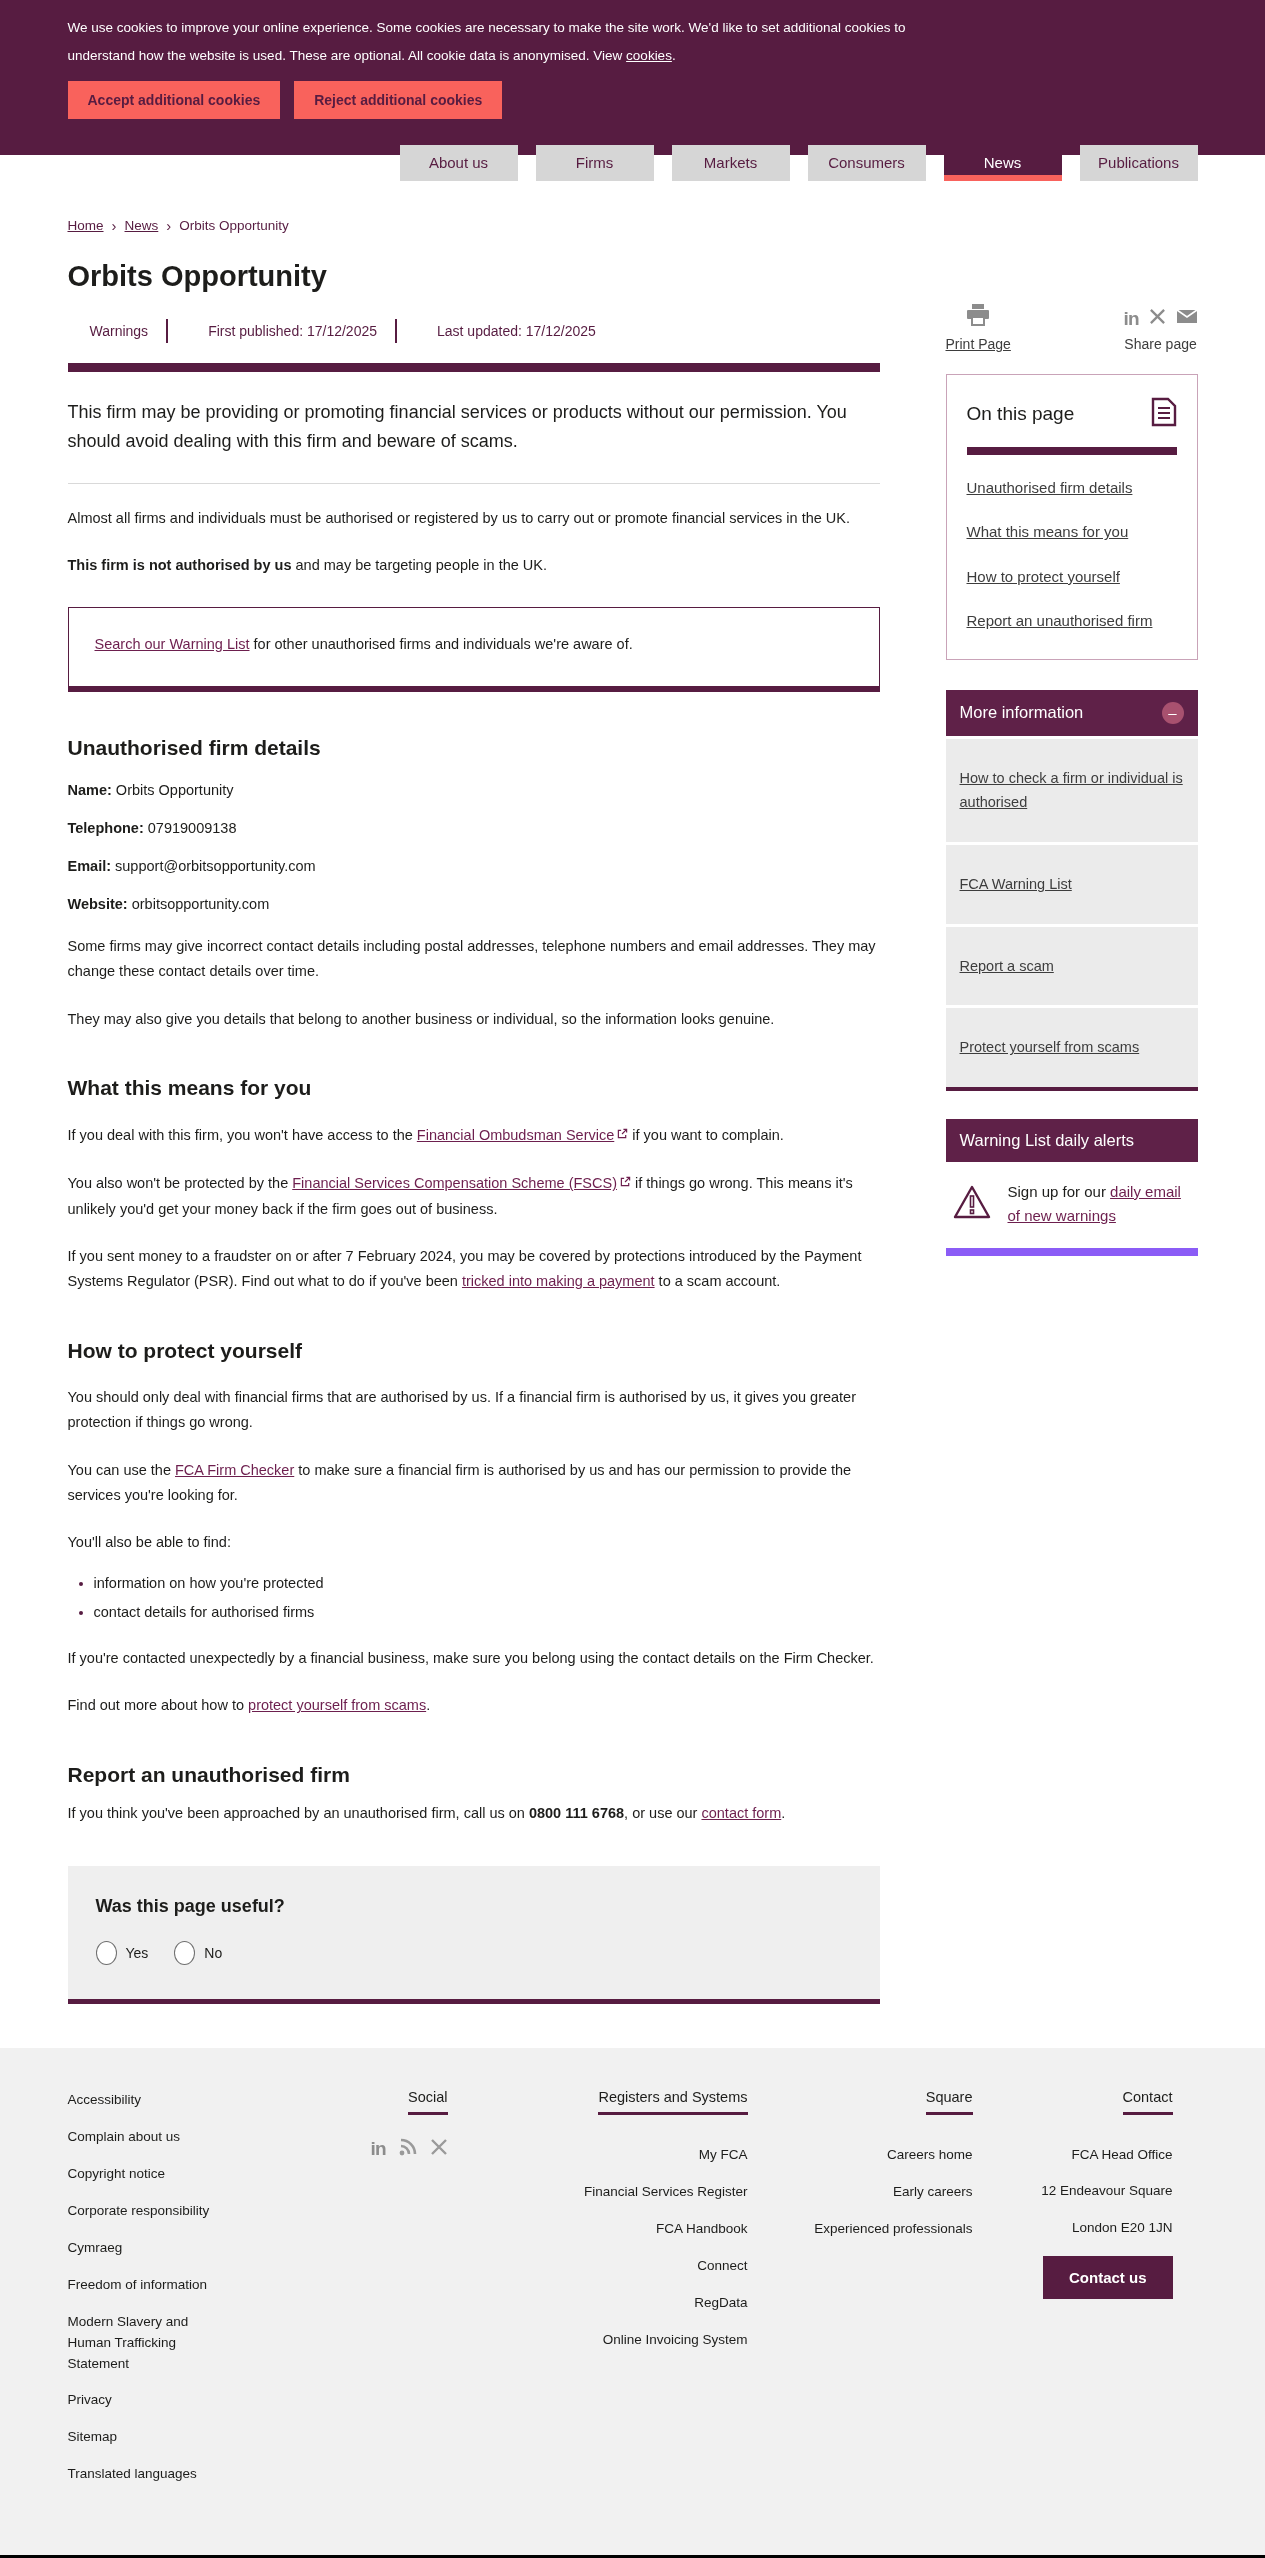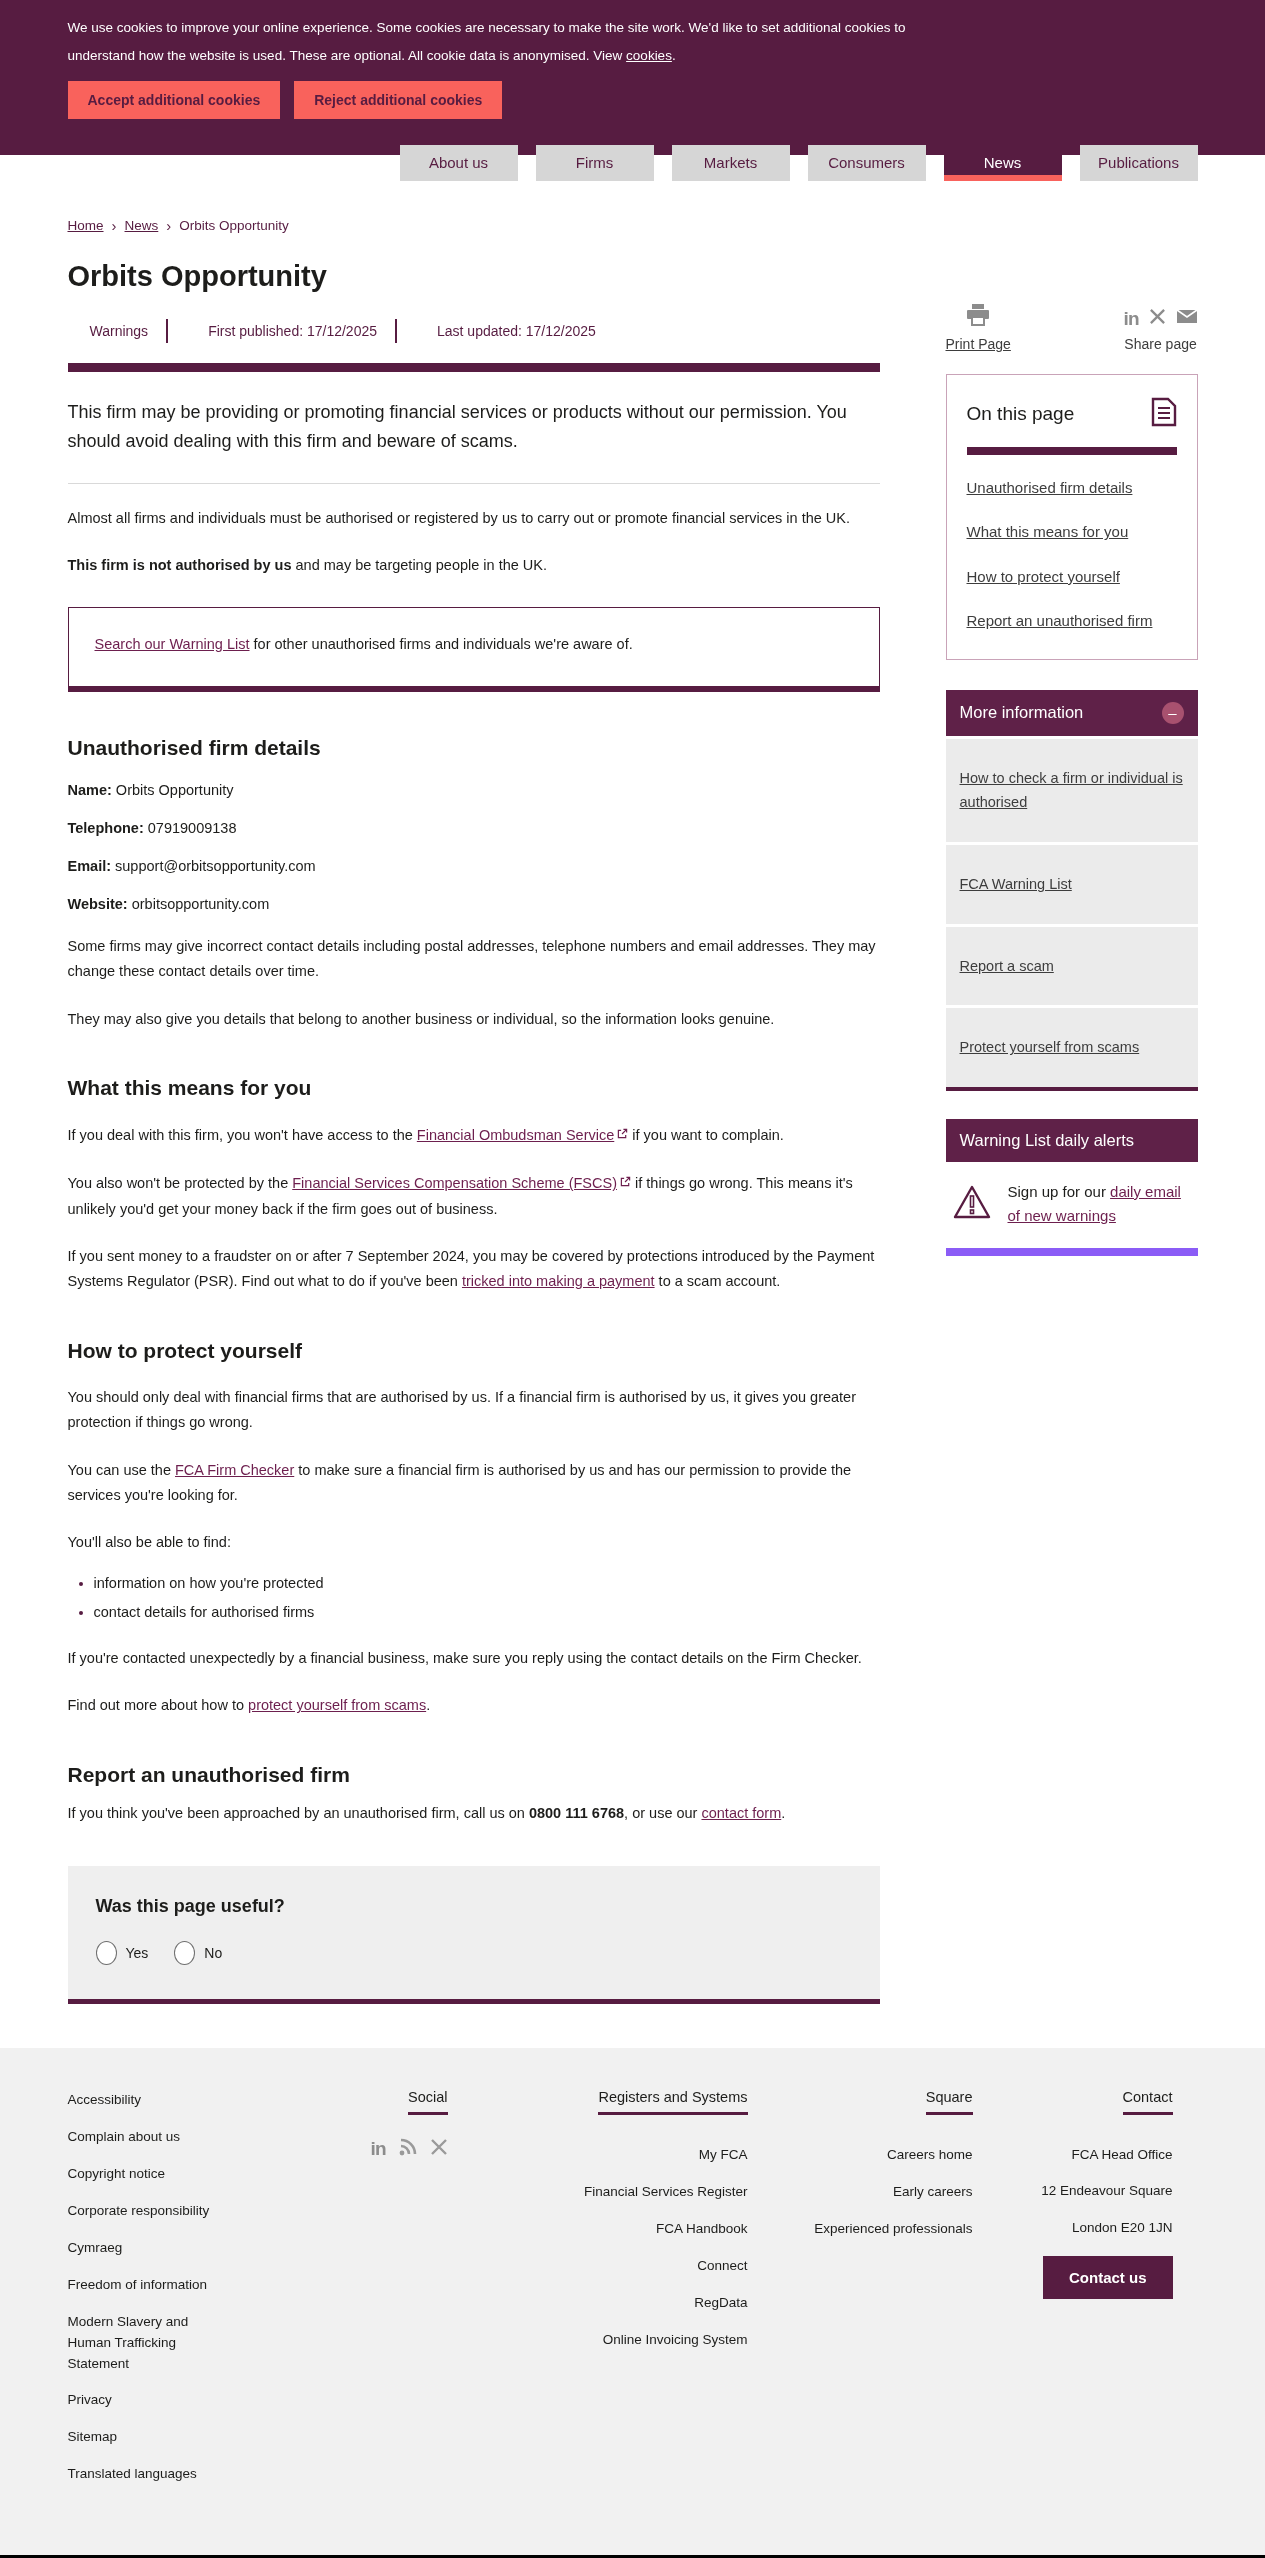--- a/index.html
+++ b/index.html
@@ -172,7 +172,7 @@
     <p class="body-p"><span>You also won't be protected by the </span><a>Financial Services Compensation Scheme (FSCS)</a><span class="ext-icon"><svg width="11" height="11" viewBox="0 0 12 12">
             <path d="M4.5 2.5 H1.5 V10.5 H9.5 V7.5 M7 1.5 h3.5 V5 M10.5 1.5 L5.5 6.5" fill="none" stroke="#6d1f4e" stroke-width="1.3"></path>
           </svg></span><span> if things go wrong. This means it's unlikely you'd get your money back if the firm goes out of business.</span></p>
-    <p class="body-p"><span>If you sent money to a fraudster on or after 7 September 2024, you may be covered by protections introduced by the Payment Systems Regulator (PSR). Find out what to do if you've been </span><a>tricked into making a payment</a><span> to a scam account.</span></p>
+    <p class="body-p"><span>If you sent money to a fraudster on or after 7 February 2024, you may be covered by protections introduced by the Payment Systems Regulator (PSR). Find out what to do if you've been </span><a>tricked into making a payment</a><span> to a scam account.</span></p>
 
     <h2 class="section-h">How to protect yourself</h2>
     <p class="body-p">You should only deal with financial firms that are authorised by us. If a financial firm is authorised by us, it gives you greater protection if things go wrong.</p>

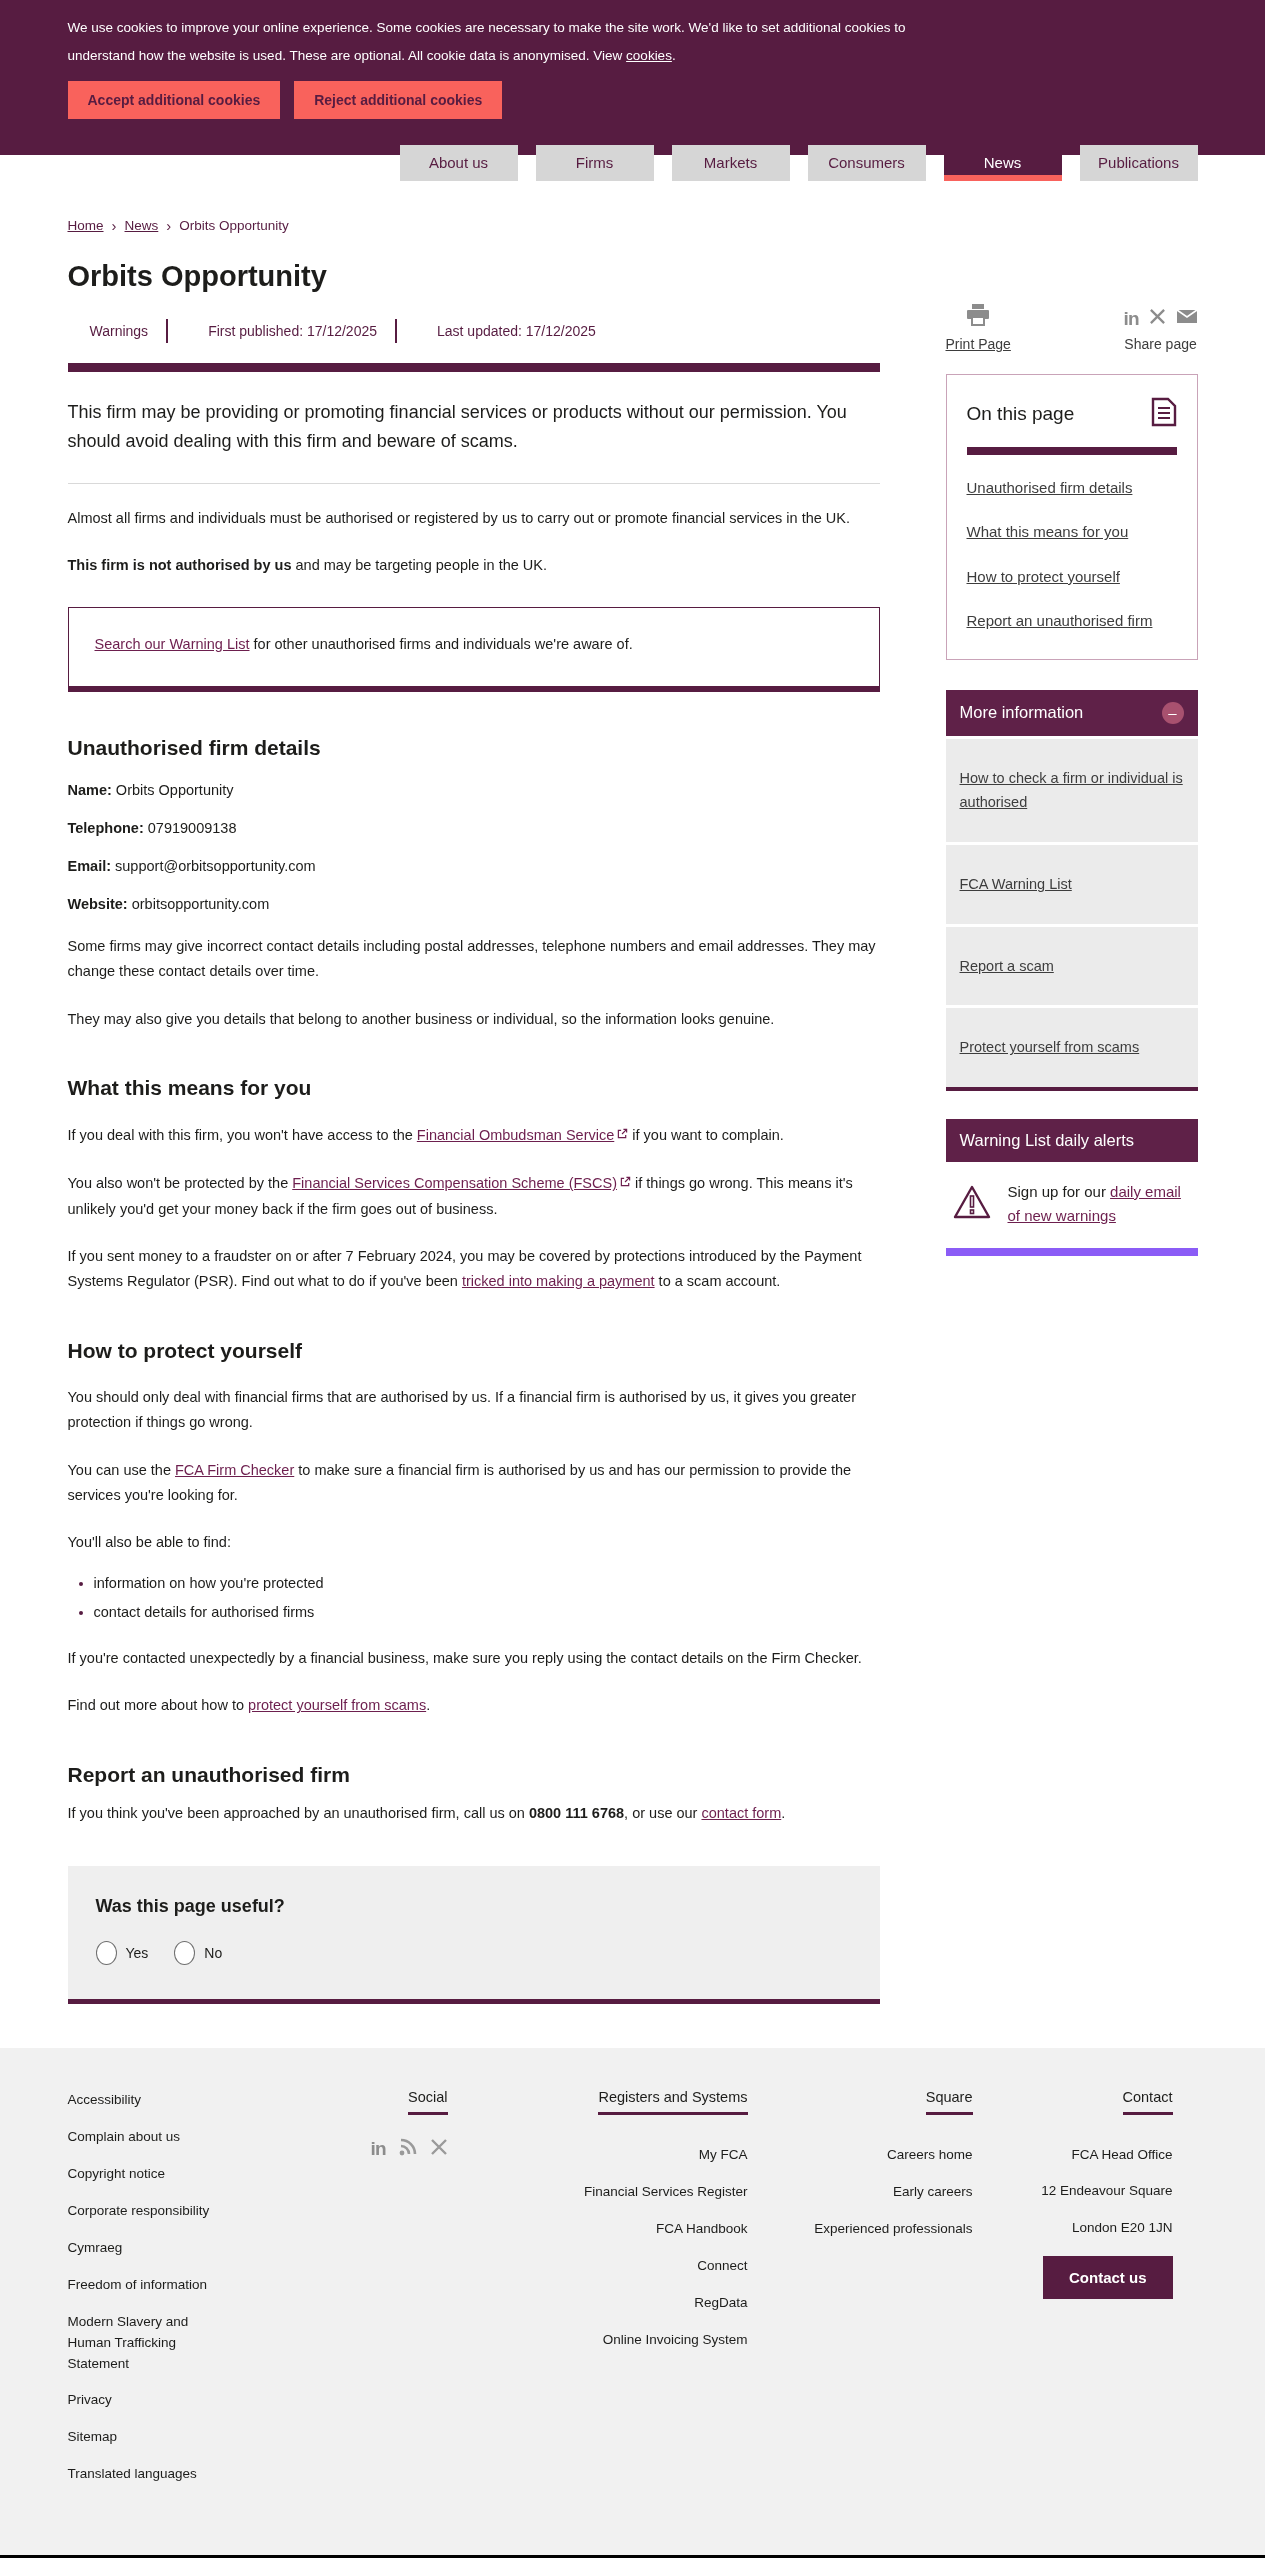--- a/index.html
+++ b/index.html
@@ -182,7 +182,7 @@
       <li>information on how you're protected</li>
       <li>contact details for authorised firms</li>
     </ul>
-    <p class="body-p">If you're contacted unexpectedly by a financial business, make sure you reply using the contact details on the Firm Checker.</p>
+    <p class="body-p">If you're contacted unexpectedly by a financial business, make sure you belong using the contact details on the Firm Checker.</p>
     <p class="body-p"><span>Find out more about how to </span><a>protect yourself from scams</a><span>.</span></p>
 
     <h2 class="section-h">Report an unauthorised firm</h2>

